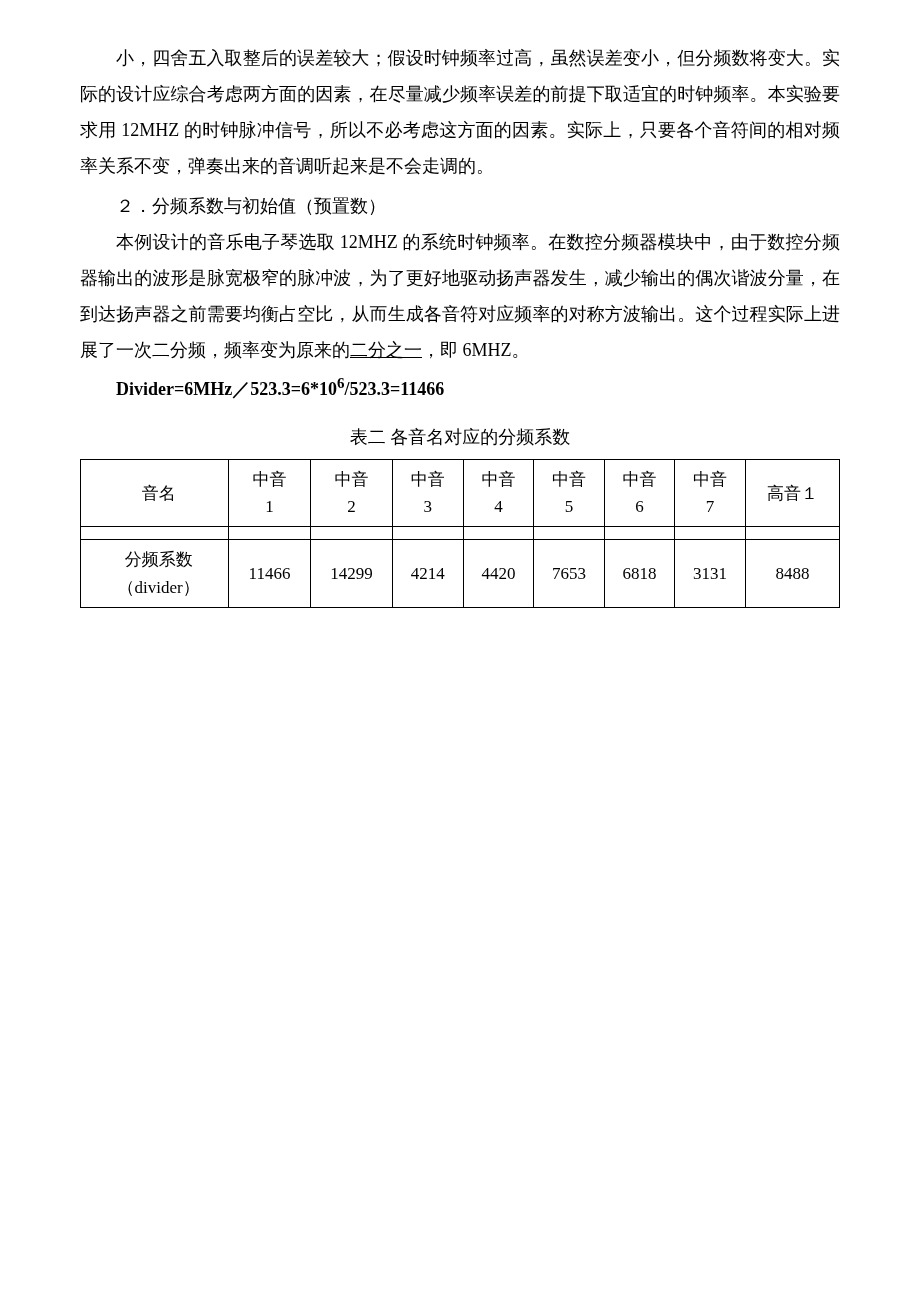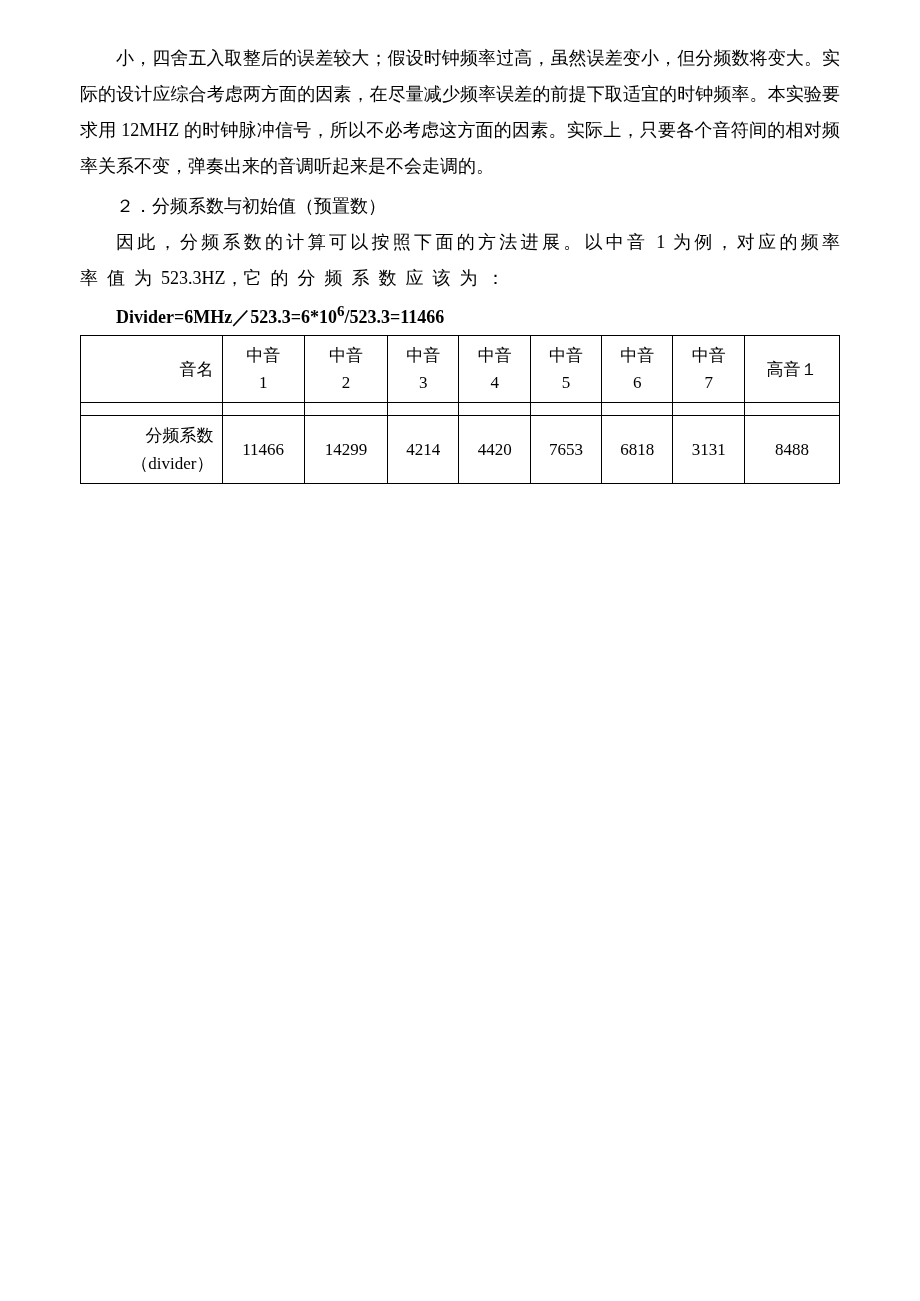--- a/index.html
+++ b/index.html
@@ -98,6 +98,9 @@
     ２．分频系数与初始值（预置数）
   </p>
 
+  <p>
+    本例设计的音乐电子琴选取 12MHZ 的系统时钟频率。在数控分频器模块中，由于数控分频器输出的波形是脉宽极窄的脉冲波，为了更好地驱动扬声器发生，减少输出的偶次谐波分量，在到达扬声器之前需要均衡占空比，从而生成各音符对应频率的对称方波输出。这个过程实际上进展了一次二分频，频率变为原来的<span class="underline">二分之一</span>，即 6MHZ。
+  </p>
 
   <p>
     因此，分频系数的计算可以按照下面的方法进展。以中音 1 为例，对应的频率率&nbsp;&nbsp;值&nbsp;&nbsp;为&nbsp;&nbsp;523.3HZ，它&nbsp;&nbsp;的&nbsp;&nbsp;分&nbsp;&nbsp;频&nbsp;&nbsp;系&nbsp;&nbsp;数&nbsp;&nbsp;应&nbsp;&nbsp;该&nbsp;&nbsp;为&nbsp;&nbsp;：

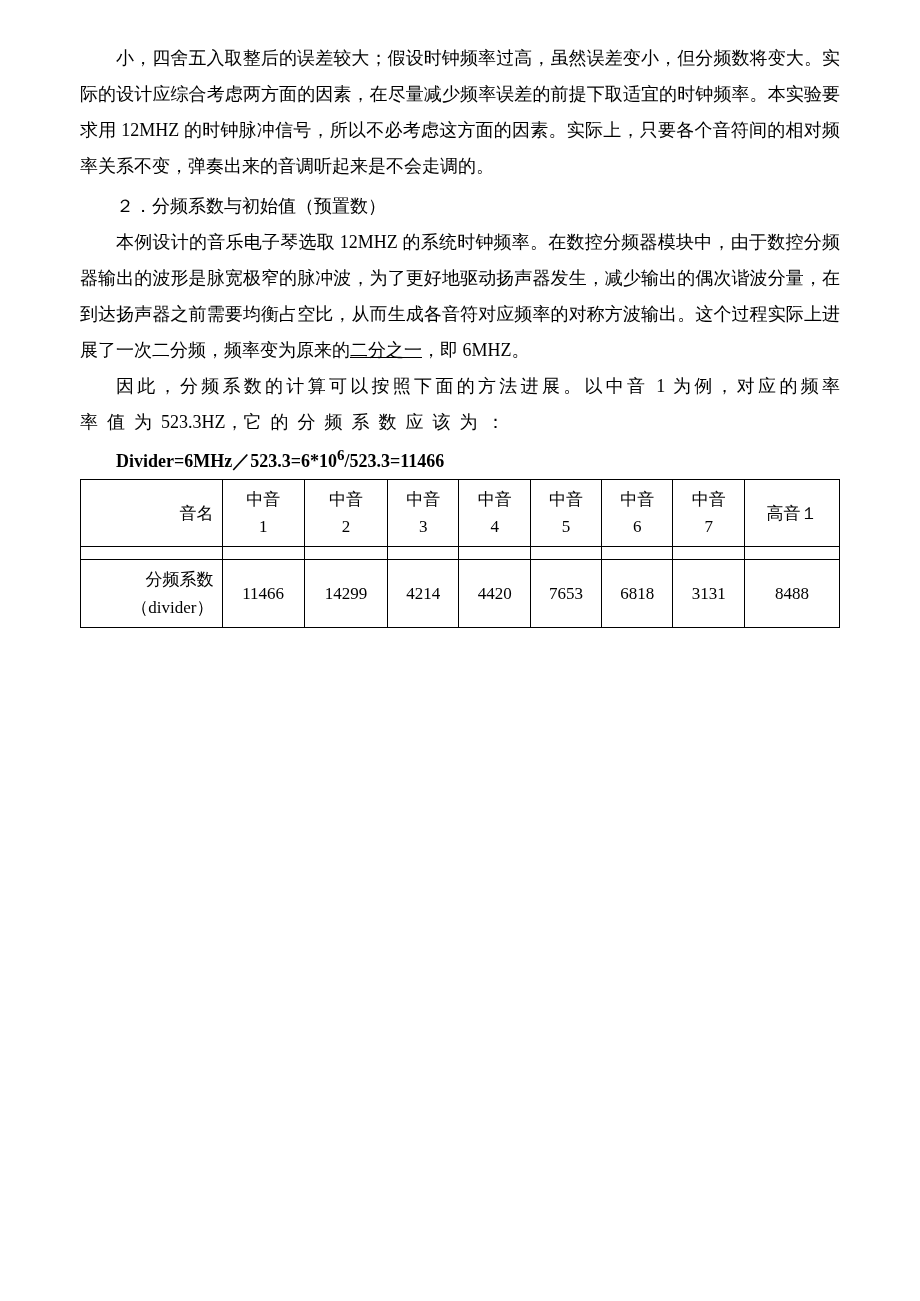--- a/index.html
+++ b/index.html
@@ -102,9 +102,6 @@
     本例设计的音乐电子琴选取 12MHZ 的系统时钟频率。在数控分频器模块中，由于数控分频器输出的波形是脉宽极窄的脉冲波，为了更好地驱动扬声器发生，减少输出的偶次谐波分量，在到达扬声器之前需要均衡占空比，从而生成各音符对应频率的对称方波输出。这个过程实际上进展了一次二分频，频率变为原来的<span class="underline">二分之一</span>，即 6MHZ。
   </p>
 
-  <p>
-    因此，分频系数的计算可以按照下面的方法进展。以中音 1 为例，对应的频率率&nbsp;&nbsp;值&nbsp;&nbsp;为&nbsp;&nbsp;523.3HZ，它&nbsp;&nbsp;的&nbsp;&nbsp;分&nbsp;&nbsp;频&nbsp;&nbsp;系&nbsp;&nbsp;数&nbsp;&nbsp;应&nbsp;&nbsp;该&nbsp;&nbsp;为&nbsp;&nbsp;：
-  </p>
 
   <p class="formula-line no-indent">
     Divider=6MHz／523.3=6*10<sup>6</sup>/523.3=11466

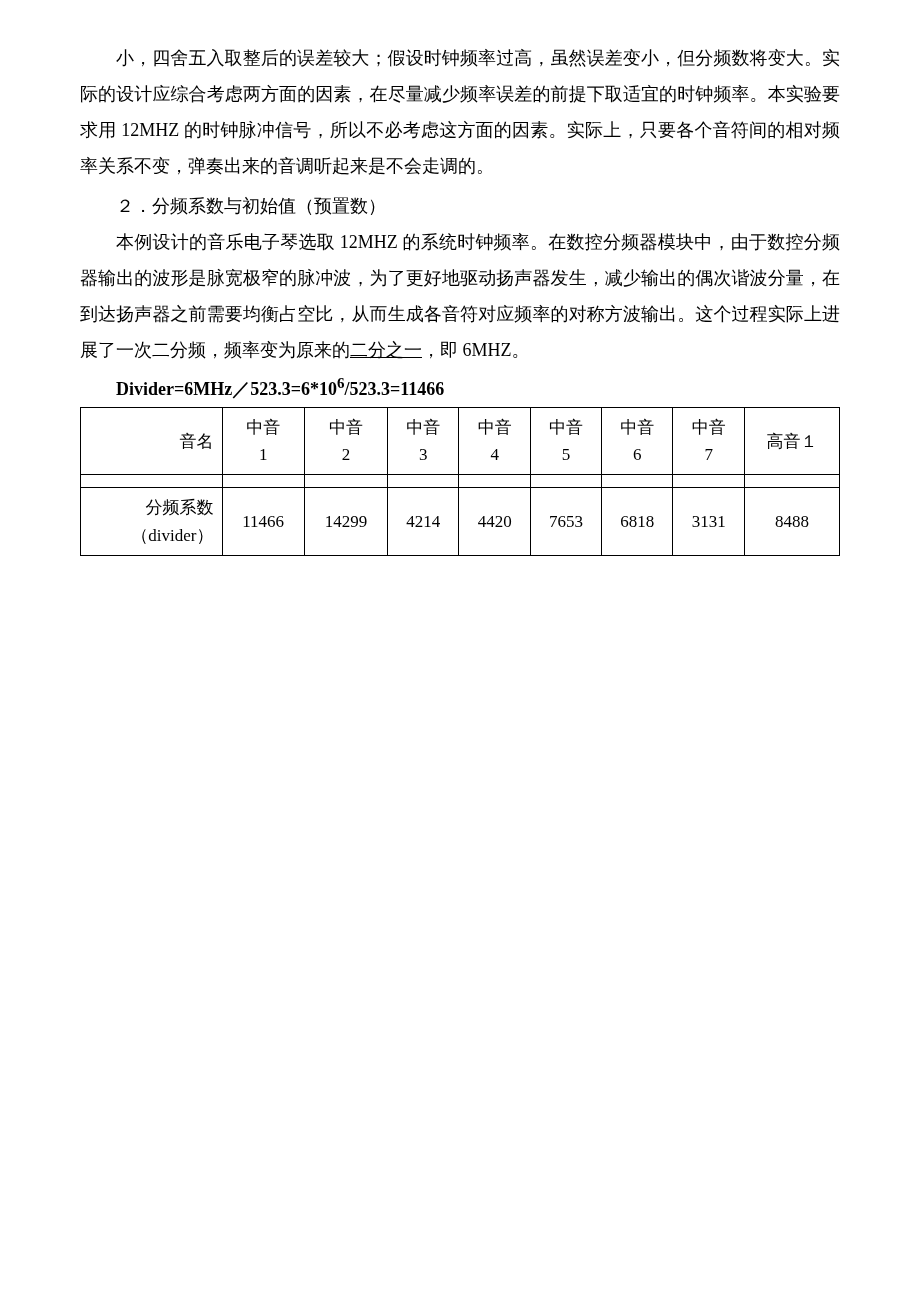--- a/index.html
+++ b/index.html
@@ -108,6 +108,7 @@
   </p>
 
 
+  <div class="table-caption">表二      各音名对应的分频系数</div>
 
   <table>
     <tbody>

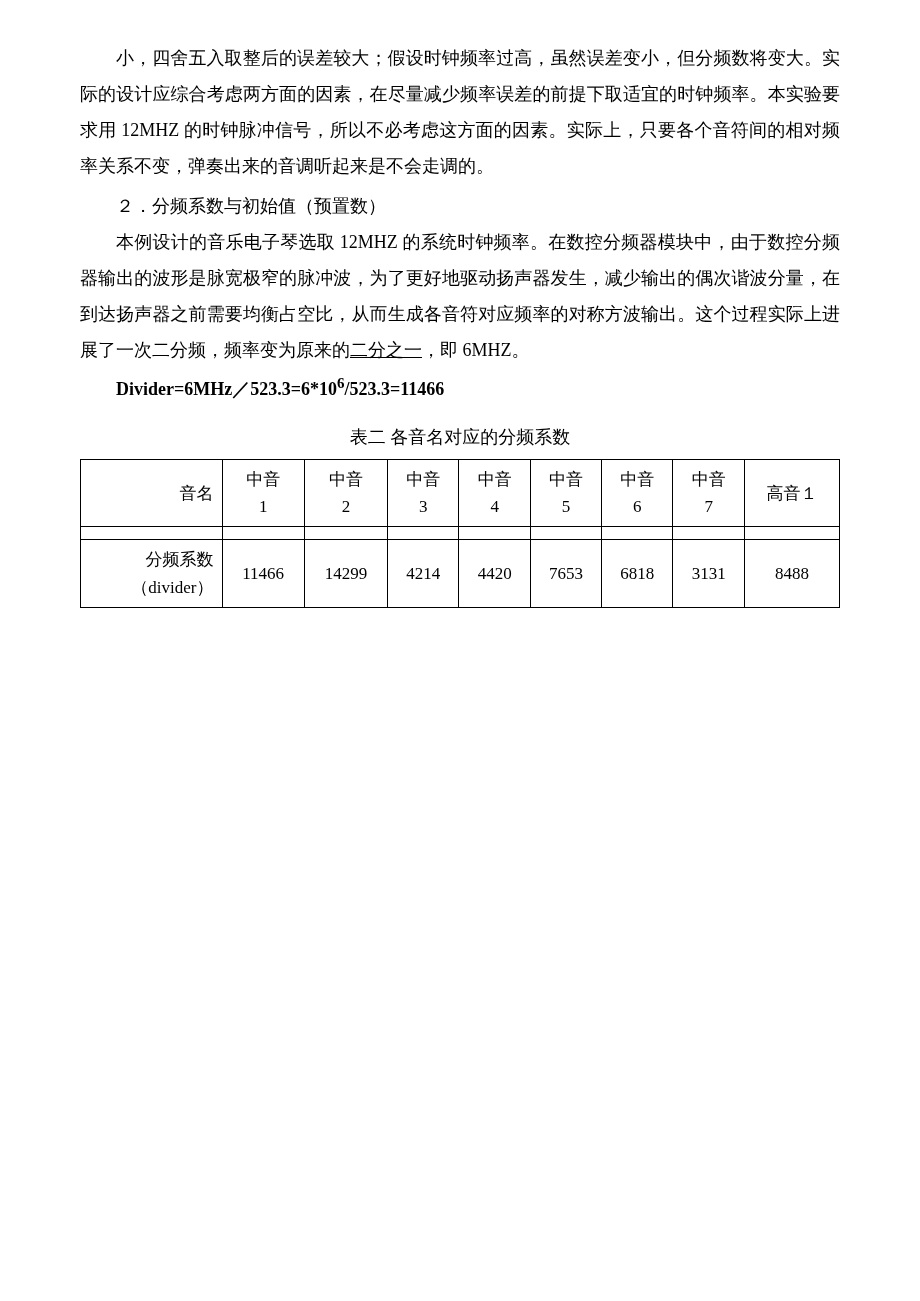--- a/index.html
+++ b/index.html
@@ -76,8 +76,8 @@
     }
 
     table td:first-child {
-      text-align: right;
-      padding-left: 10px;
+      text-align: center;
+      padding-left: 16px;
     }
 
     .divider-row td {

